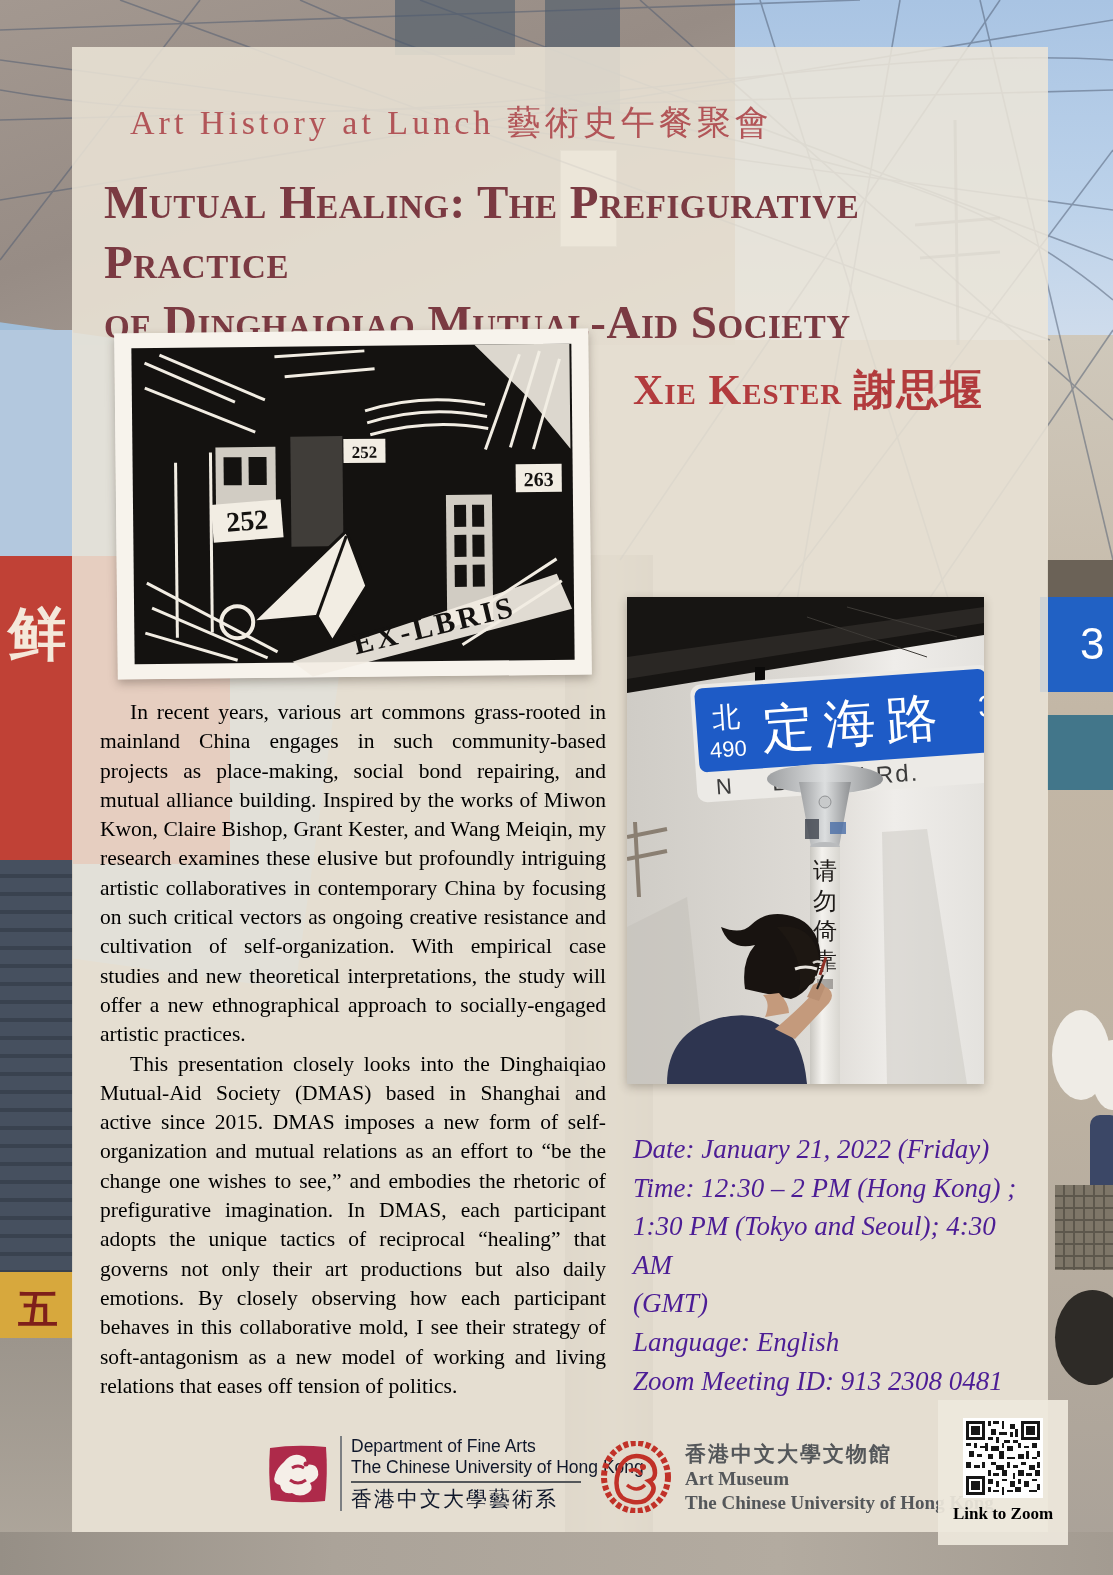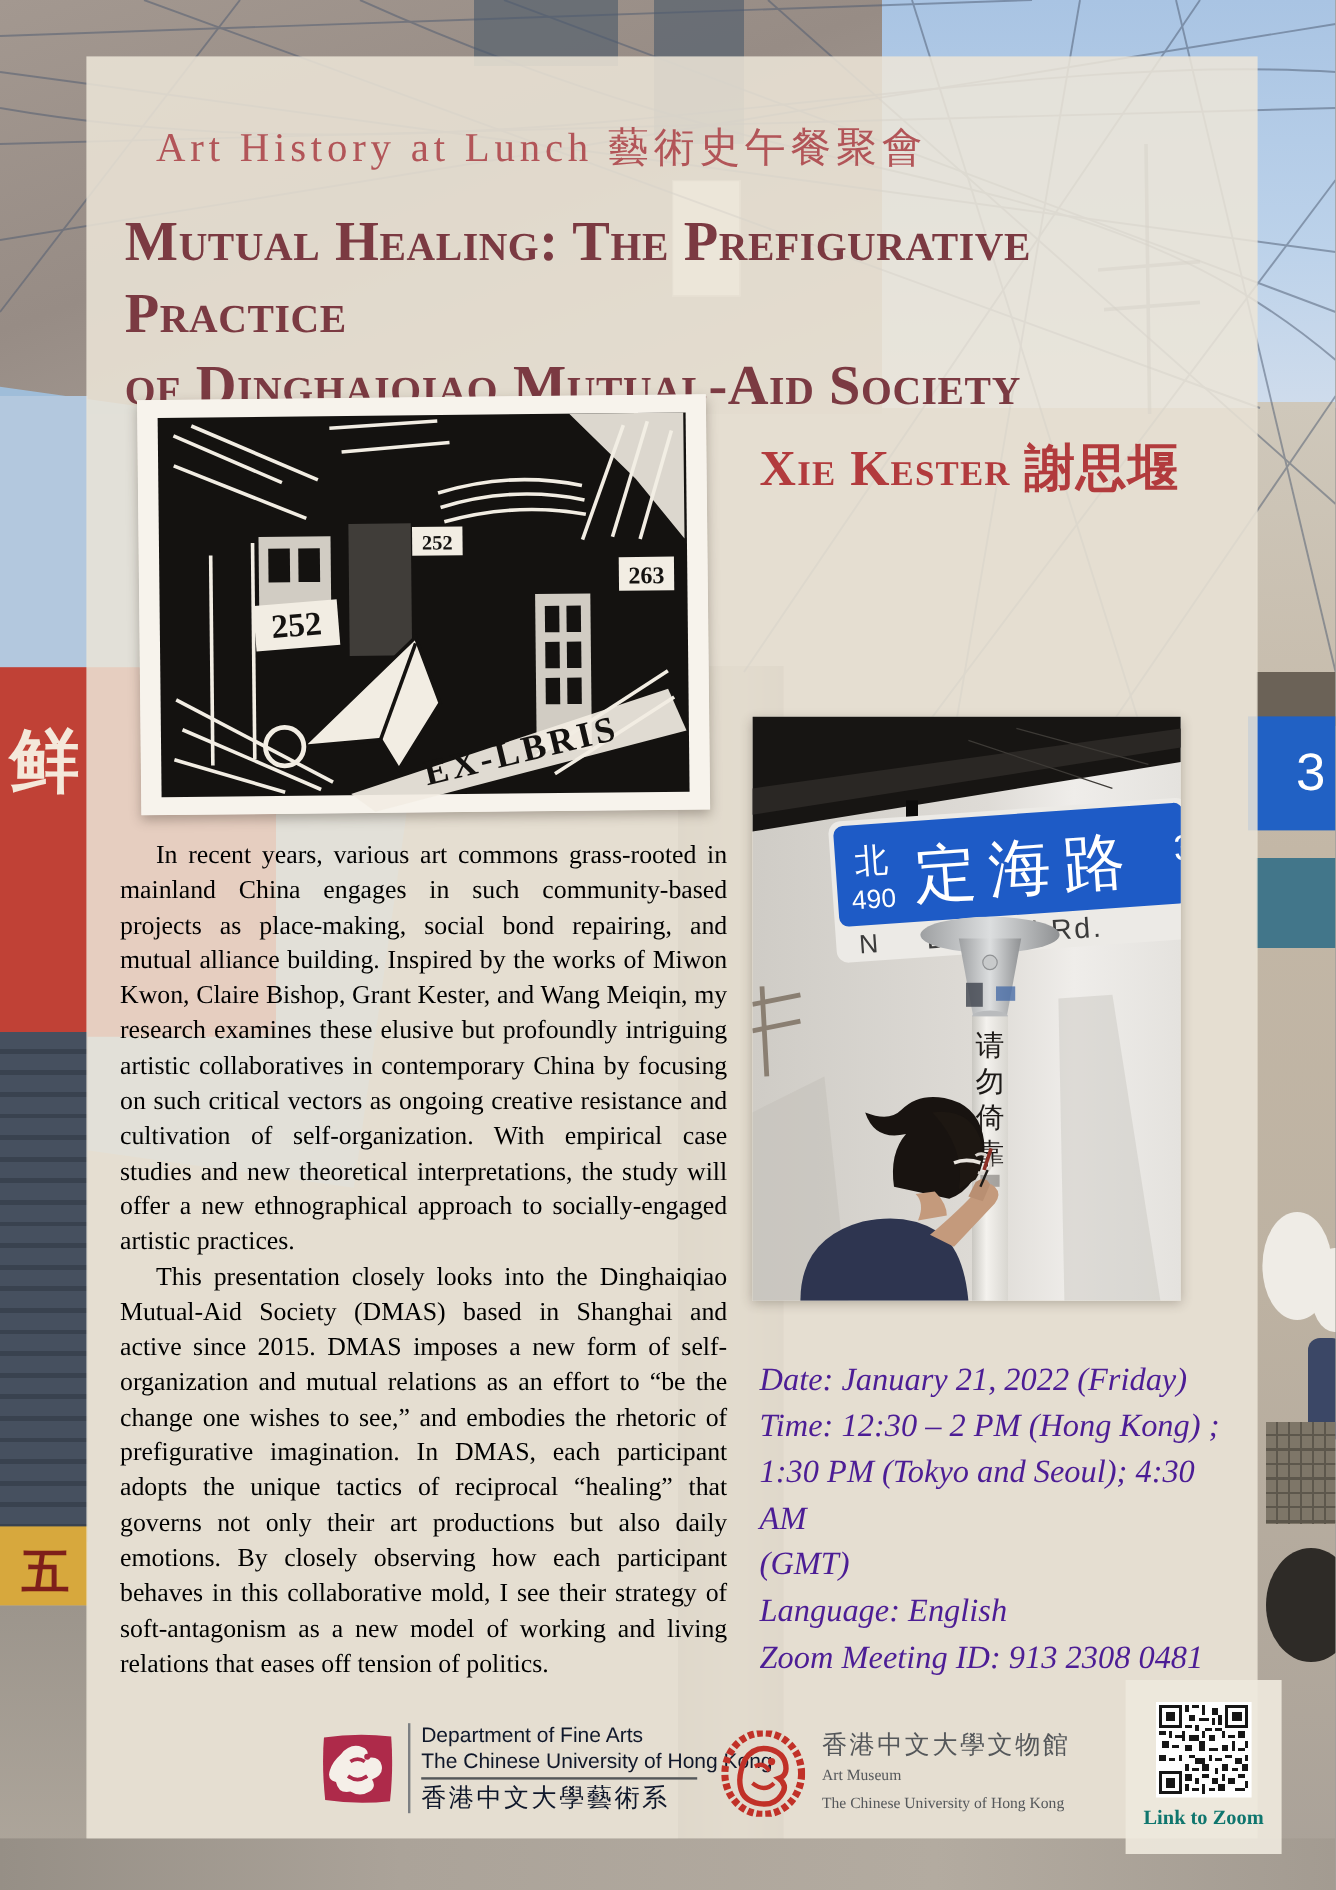--- a/index.html
+++ b/index.html
@@ -69,7 +69,7 @@
   .fa-text .l1,.fa-text .l2{font-size:17.5px;line-height:21px;}
   .fa-rule{height:2px;background:#54575a;margin:3px 0 4px 0;width:230px;}
   .fa-text .l3{font-size:21px;line-height:24px;letter-spacing:2px;}
-  .am-block{left:601px;top:1441px;display:flex;align-items:center;gap:14px;}
+  .am-block{left:601px;top:1441px;display:flex;gap:14px;font-weight:bold;}
   .am-text{color:#54575a;}
   .am-text .l1{font-size:21px;line-height:26px;letter-spacing:2px;}
   .am-text .l2,.am-text .l3{font-size:13px;line-height:24px;}

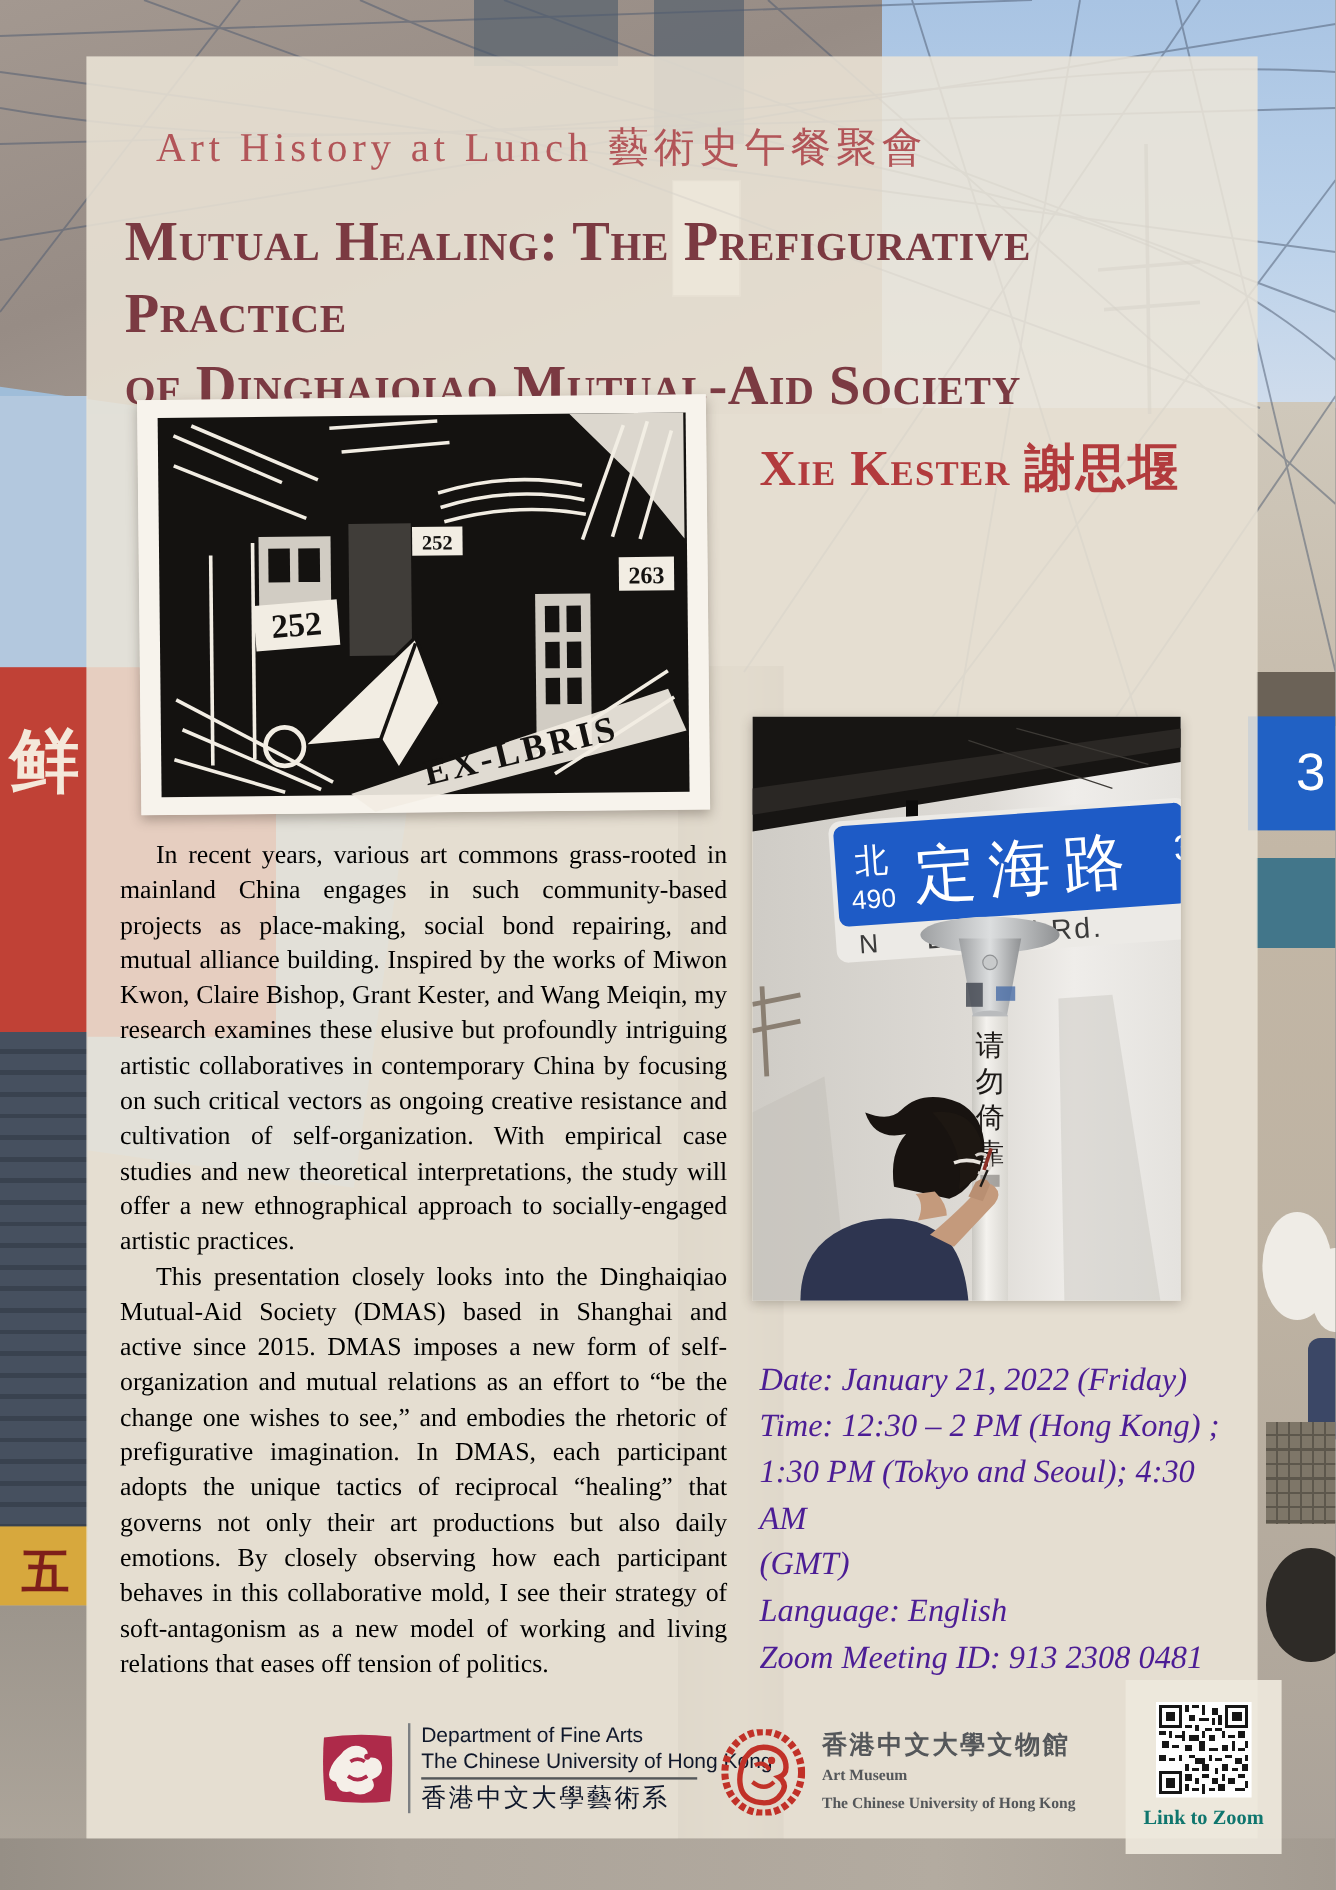--- a/index.html
+++ b/index.html
@@ -72,7 +72,7 @@
   .am-block{left:601px;top:1441px;display:flex;gap:14px;font-weight:bold;}
   .am-text{color:#54575a;}
   .am-text .l1{font-size:21px;line-height:26px;letter-spacing:2px;}
-  .am-text .l2,.am-text .l3{font-size:13px;line-height:24px;}
+  .am-text .l2,.am-text .l3{font-size:19px;line-height:24px;}
   .qr-panel{left:938px;top:1400px;width:130px;height:145px;
     background:rgba(238,232,220,.92);z-index:3;text-align:center;}
   .qr-code{margin-top:18px;}

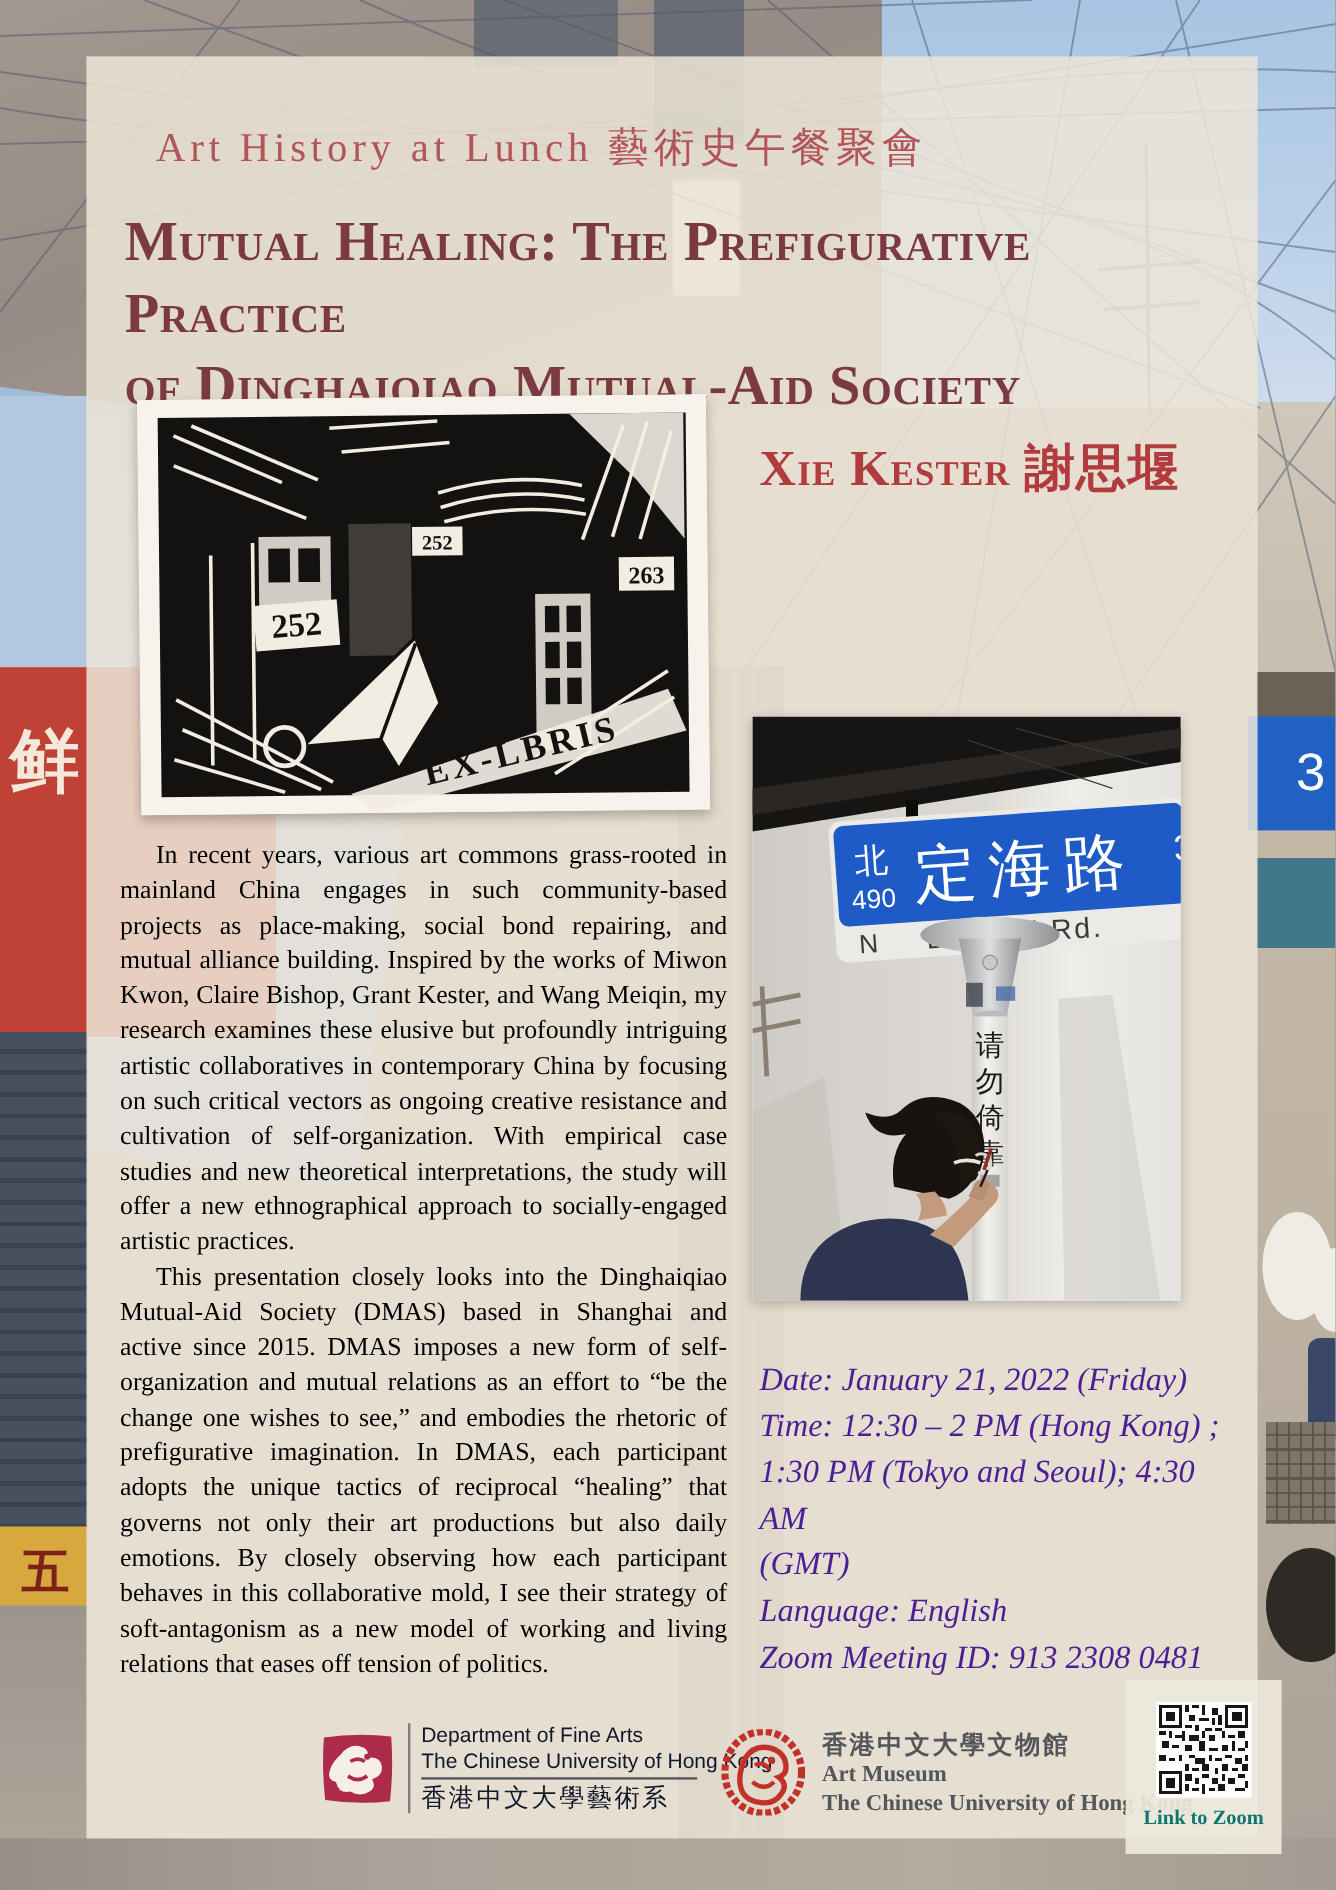--- a/index.html
+++ b/index.html
@@ -76,7 +76,7 @@
   .qr-panel{left:938px;top:1400px;width:130px;height:145px;
     background:rgba(238,232,220,.92);z-index:3;text-align:center;}
   .qr-code{margin-top:18px;}
-  .qr-caption{font-size:17px;font-weight:600;color:#0f766e;margin-top:2px;}
+  .qr-caption{font-size:17px;font-weight:600;color:#000000;margin-top:2px;}
 </style>
 </head>
 <body>

